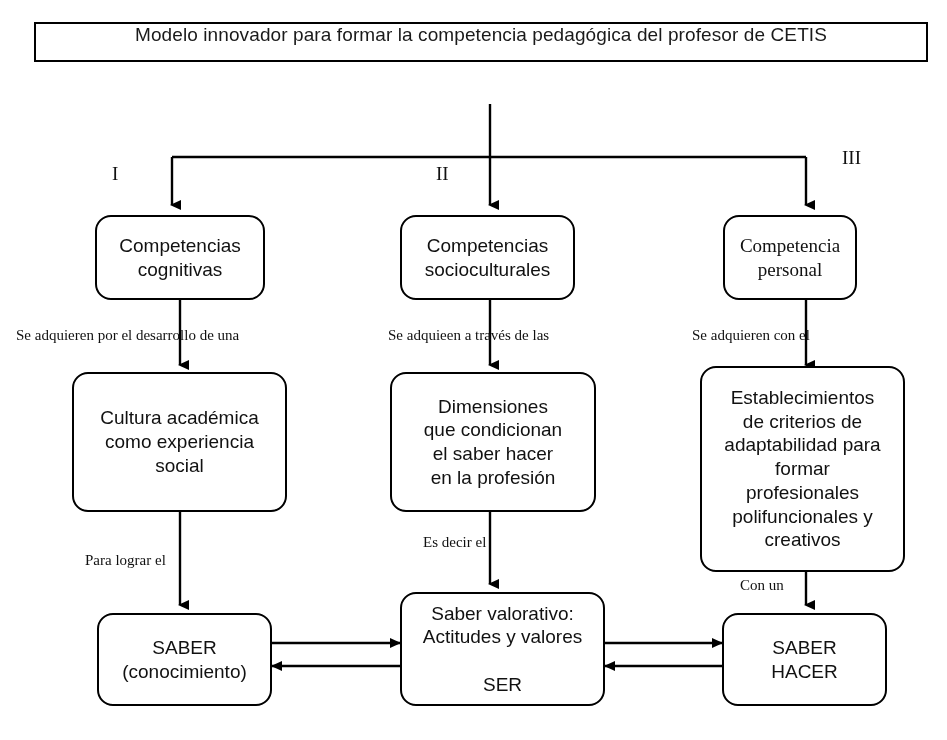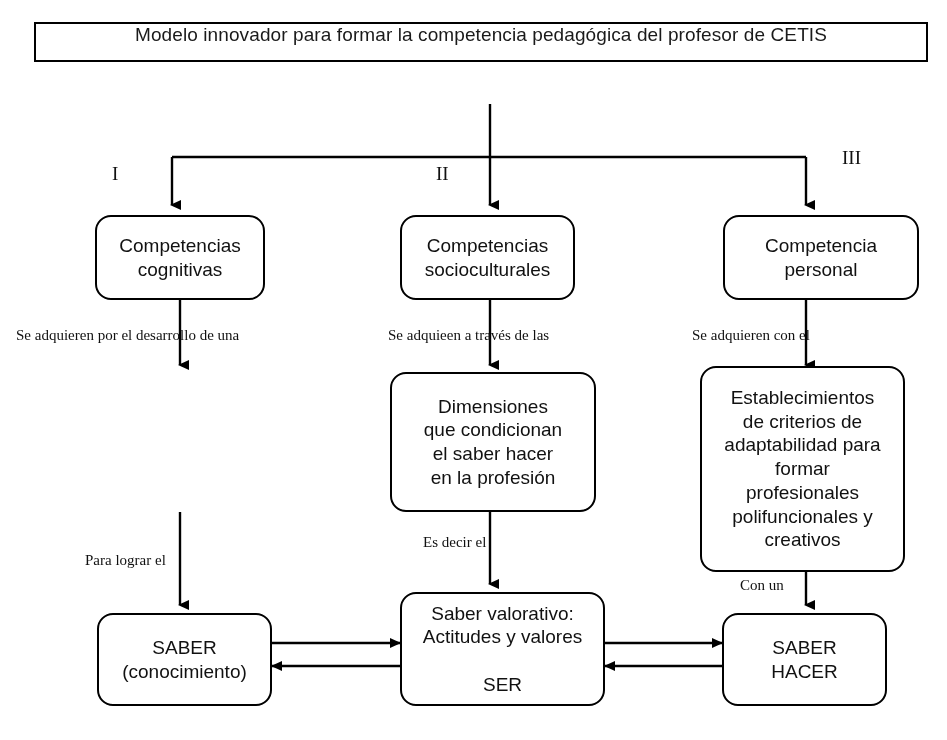--- a/index.html
+++ b/index.html
@@ -165,7 +165,7 @@
     <span class="node-text">Competencias
 socioculturales</span>
   </div>
-  <div class="node size-top" style="left:723px; top:215px; width:196px; height:85px;">
+  <div class="node size-top" style="left:723px; top:215px; width:134px; height:85px;font-family:Liberation Serif, serif;">
     <span class="node-text">Competencia
 personal</span>
   </div>

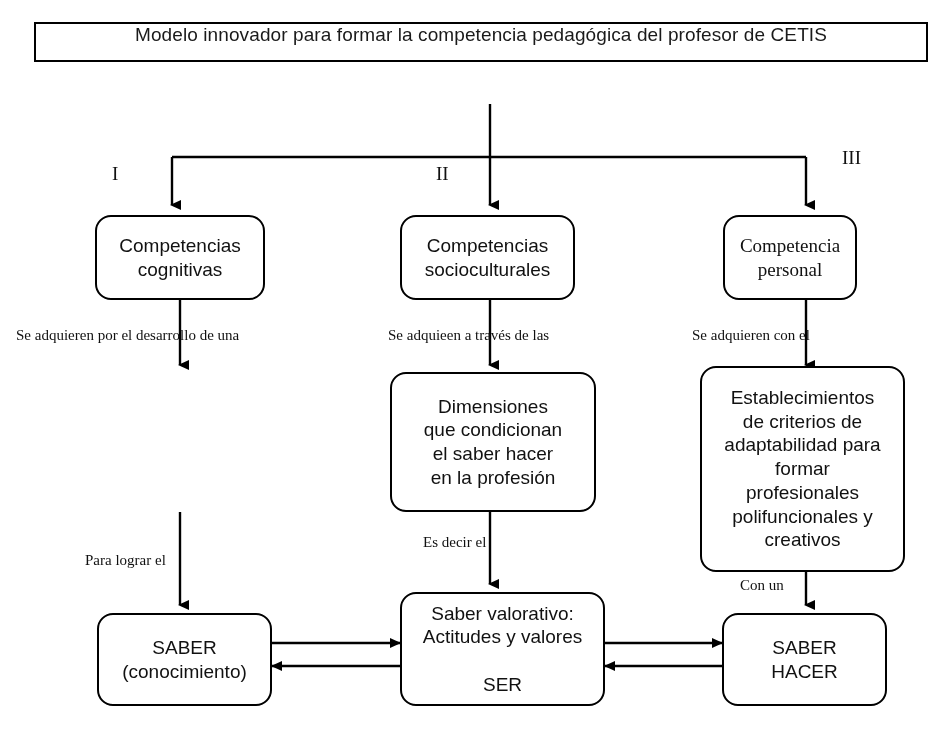--- a/index.html
+++ b/index.html
@@ -174,6 +174,11 @@
   <div class="edge-label" style="left:388px; top:327px;">Se adquieen a través de las</div>
   <div class="edge-label" style="left:692px; top:327px;">Se adquieren con el</div>
 
+  <div class="node size-mid" style="left:72px; top:372px; width:215px; height:140px;">
+    <span class="node-text">Cultura académica
+como experiencia
+social</span>
+  </div>
   <div class="node size-mid" style="left:390px; top:372px; width:206px; height:140px;">
     <span class="node-text">Dimensiones
 que condicionan

